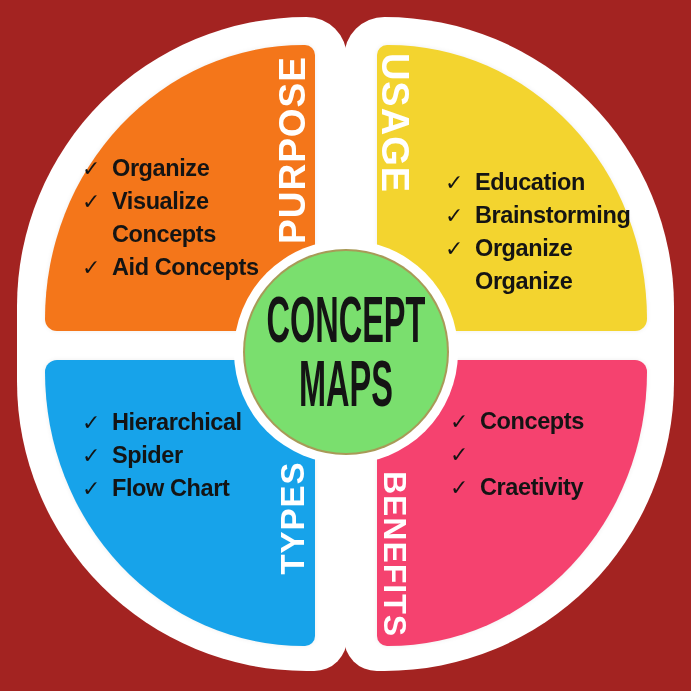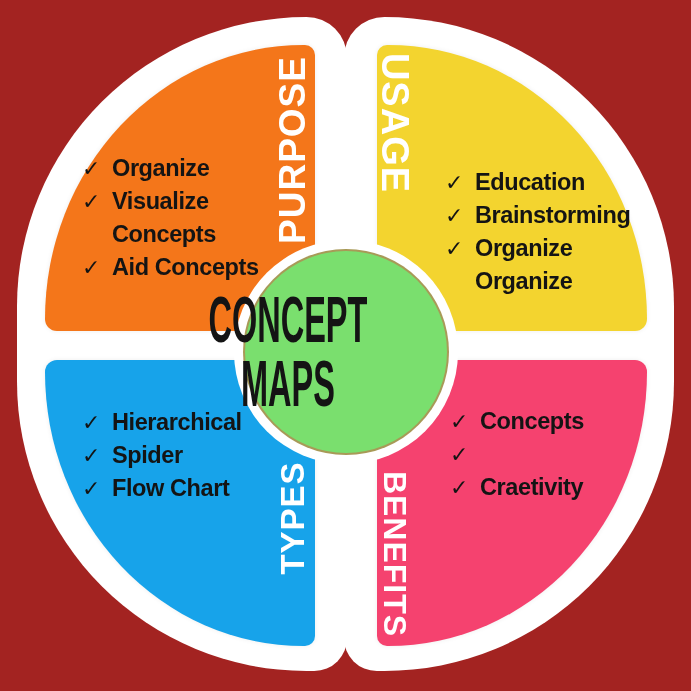--- a/index.html
+++ b/index.html
@@ -41,7 +41,7 @@
   .hub{
     position:absolute;left:243px;top:249px;width:206px;height:206px;border-radius:50%;
     box-sizing:border-box;border:2px solid rgba(206,96,70,.55);
-    display:flex;align-items:center;justify-content:flex-end;
+    display:flex;align-items:center;justify-content:center;
   }
   .hub-title{text-align:center;font-weight:700;}
   .hub-title .line{

